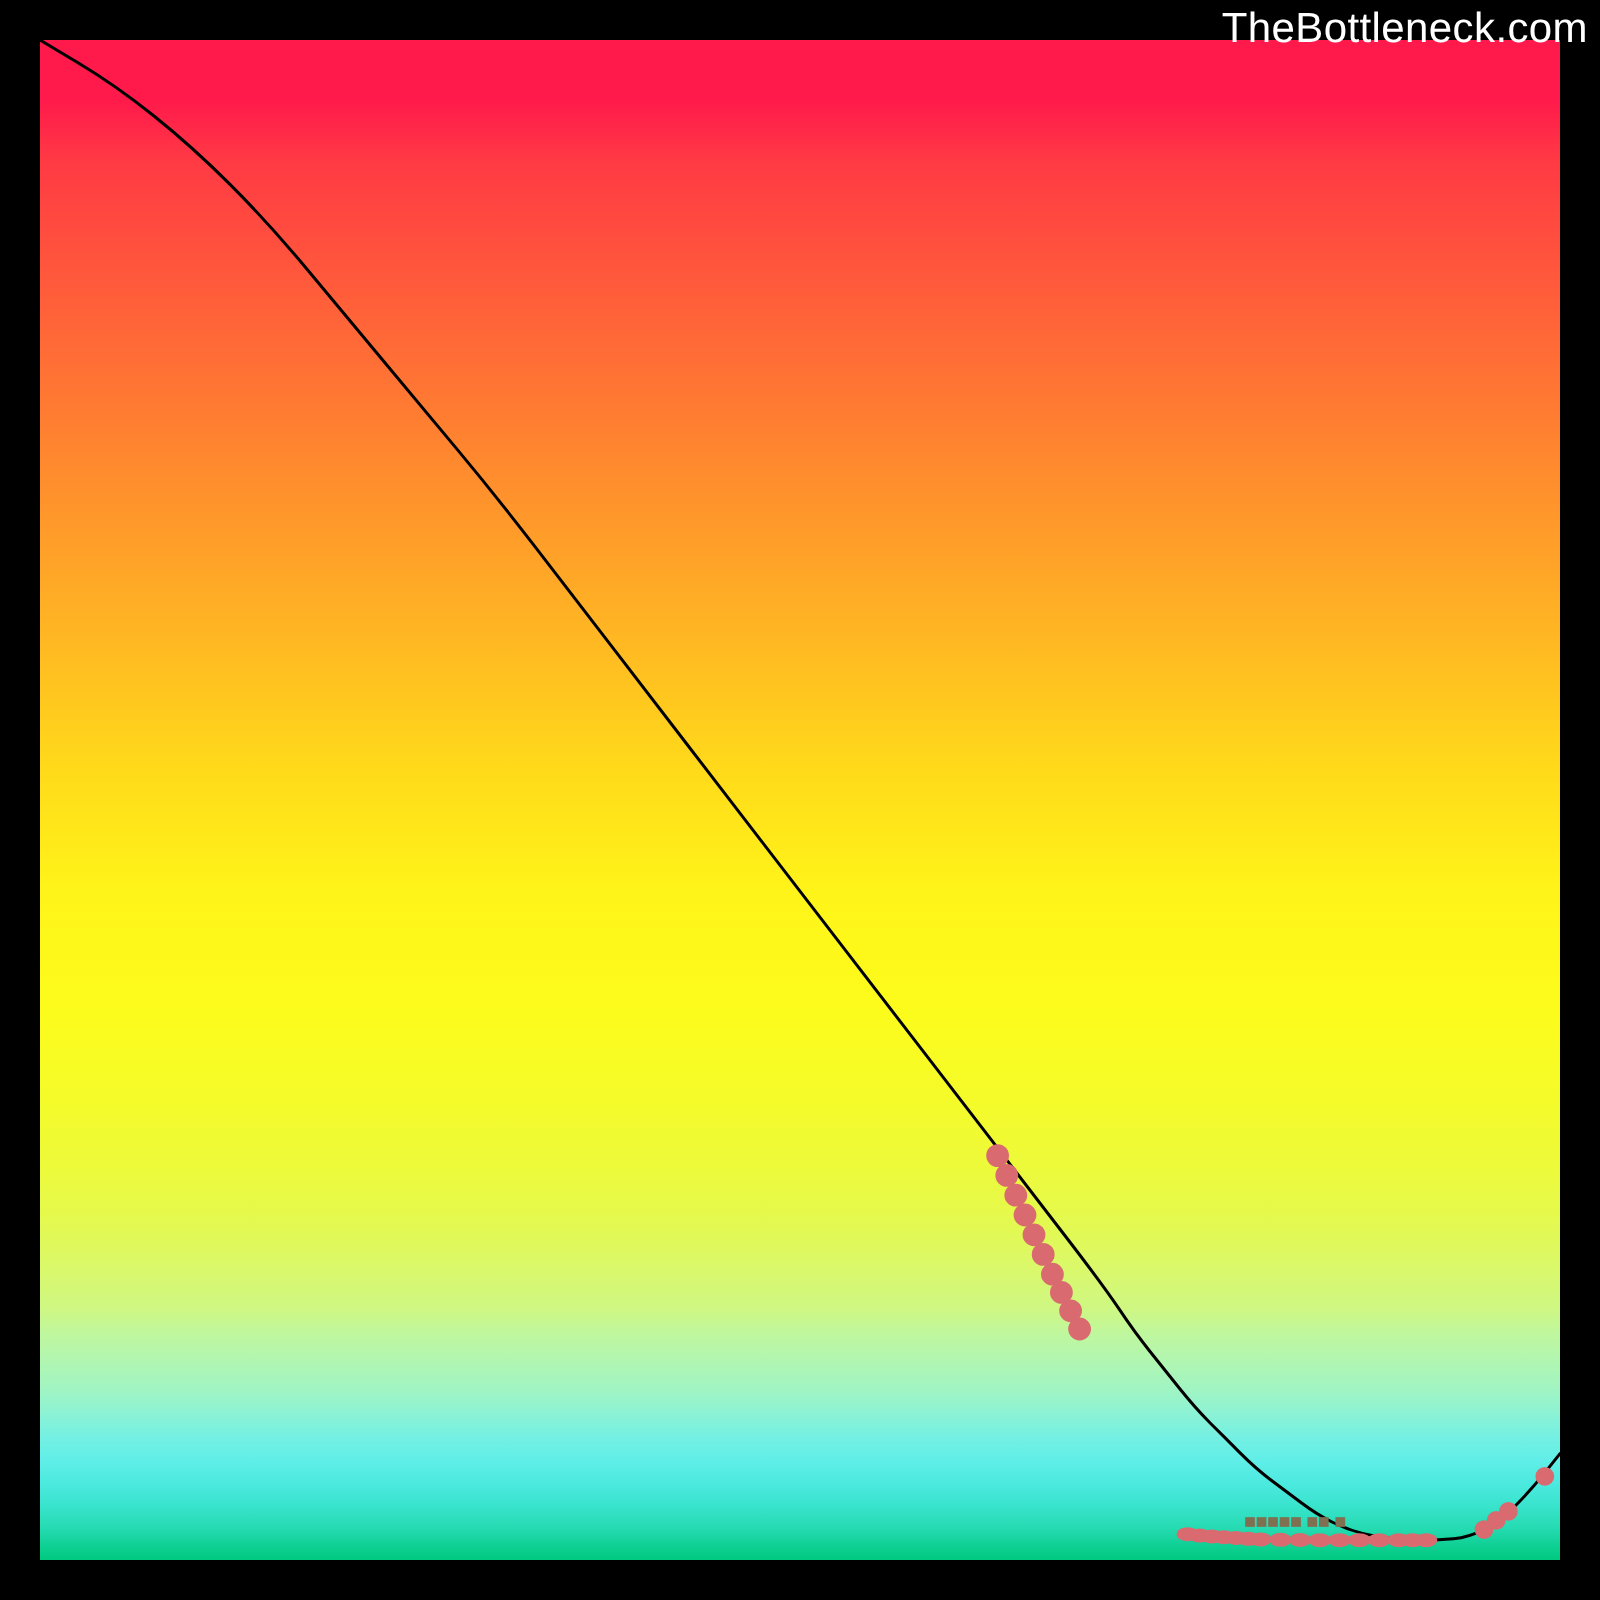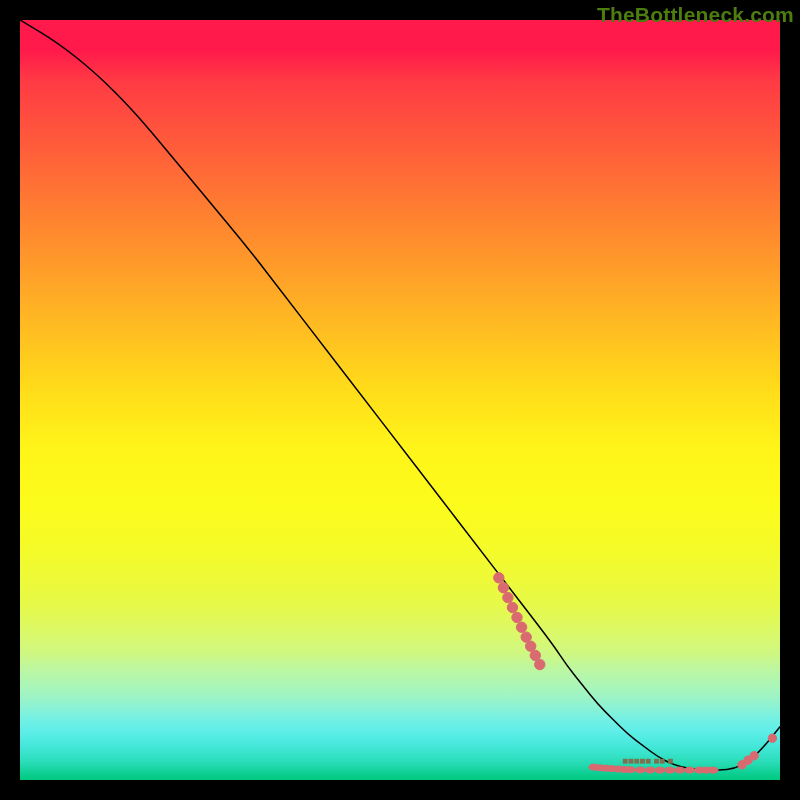--- a/index.html
+++ b/index.html
@@ -66,9 +66,9 @@
     position: absolute;
     top: 3px;
     right: 6px;
-    color: #4d7c0f;
+    color: #ffffff;
     font-size: 21px;
-    font-weight: 700;
+    font-weight: 400;
     letter-spacing: 0.2px;
     z-index: 5;
     user-select: none;

